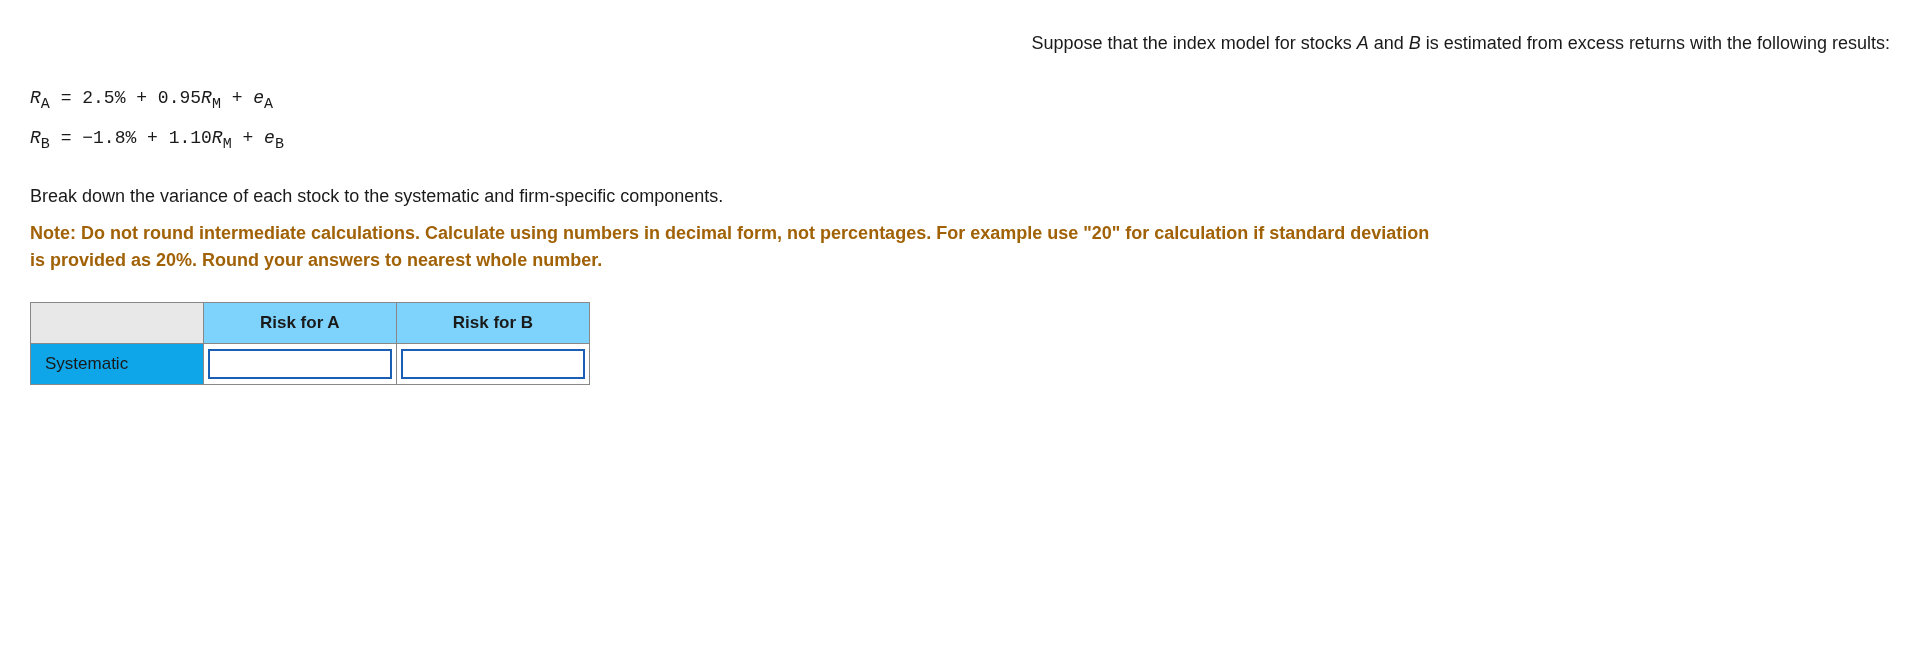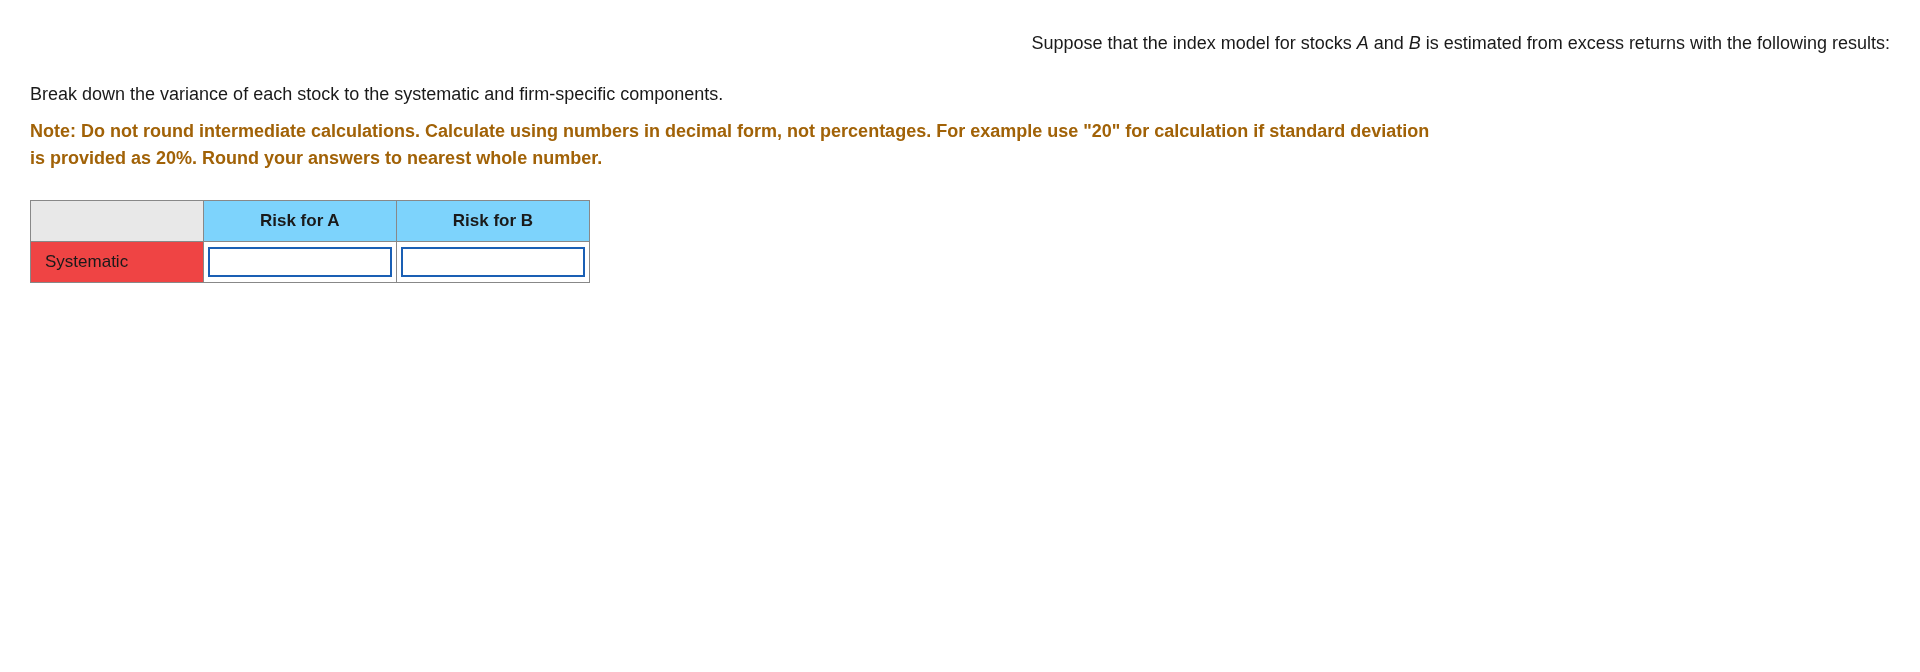--- a/index.html
+++ b/index.html
@@ -114,6 +114,9 @@
 </p>
 
 <div class="equations">
+  <div class="eq-row">
+    <span><i>R</i><sub>A</sub> = 2.5% + 0.95<i>R</i><sub>M</sub> + <i>e</i><sub>A</sub></span>
+  </div>
 </div>
 
 <p class="break-down-text">Break down the variance of each stock to the systematic and firm-specific components.</p>

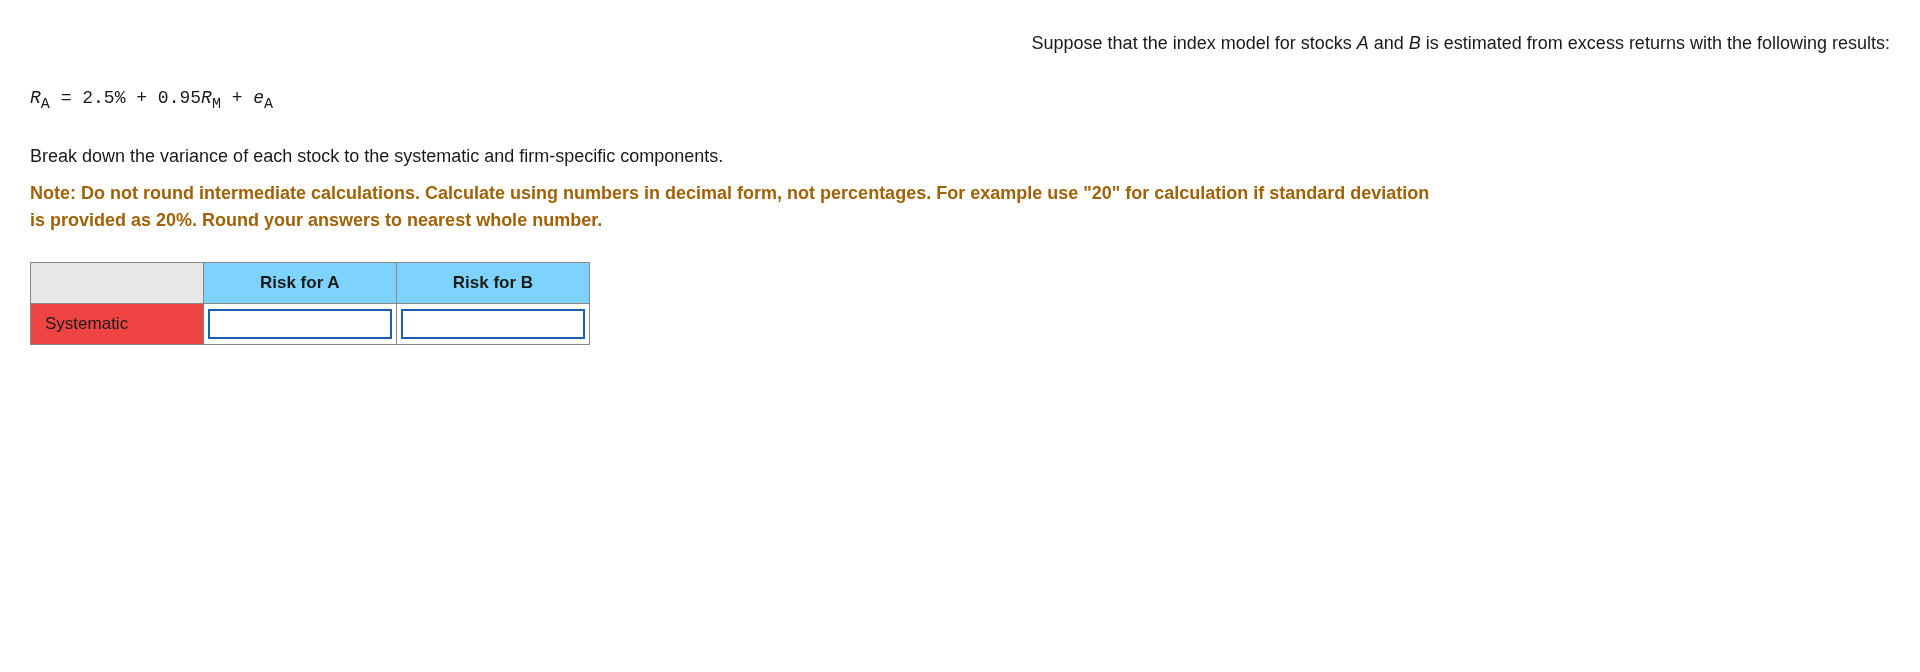--- a/index.html
+++ b/index.html
@@ -117,6 +117,9 @@
   <div class="eq-row">
     <span><i>R</i><sub>A</sub> = 2.5% + 0.95<i>R</i><sub>M</sub> + <i>e</i><sub>A</sub></span>
   </div>
+  <div class="eq-row">
+    <span><i>R</i><sub>B</sub> = −1.8% + 1.10<i>R</i><sub>M</sub> + <i>e</i><sub>B</sub></span>
+  </div>
 </div>
 
 <p class="break-down-text">Break down the variance of each stock to the systematic and firm-specific components.</p>

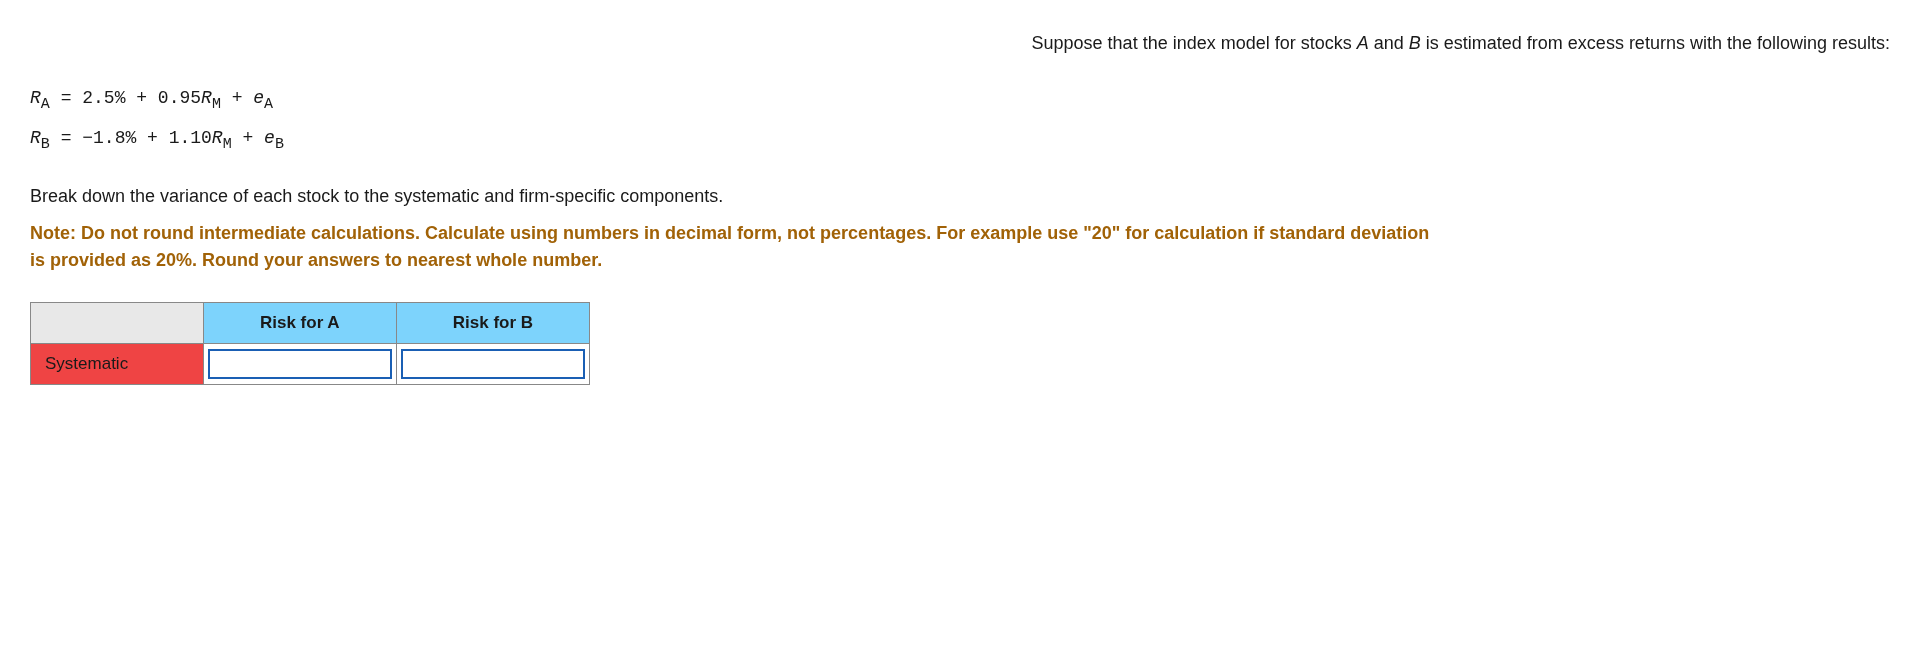--- a/index.html
+++ b/index.html
@@ -74,7 +74,7 @@
     }
 
     table tbody td:first-child {
-      background-color: #ef4444;
+      background-color: #0ea5e9;
       font-weight: normal;
       width: 170px;
     }

